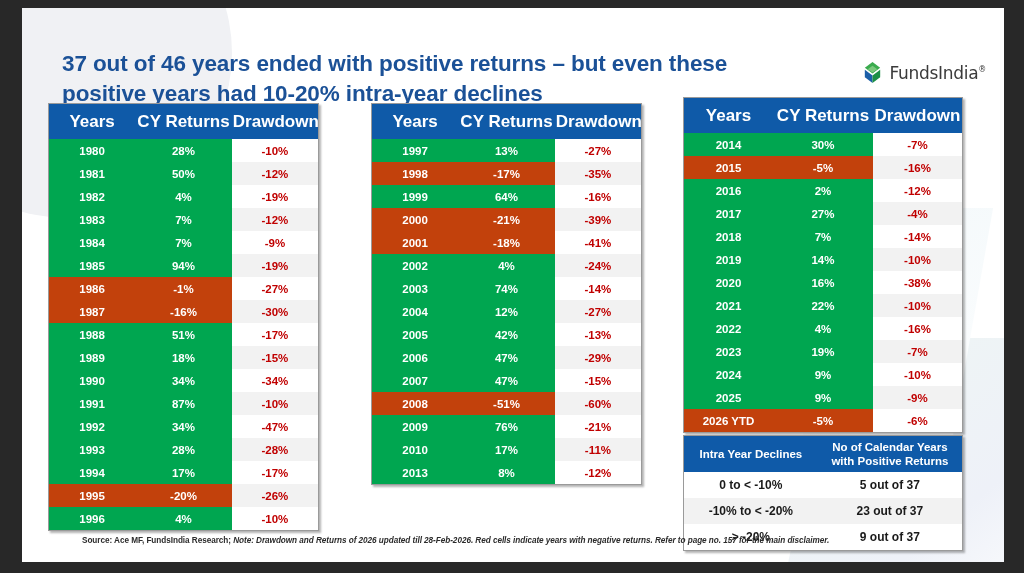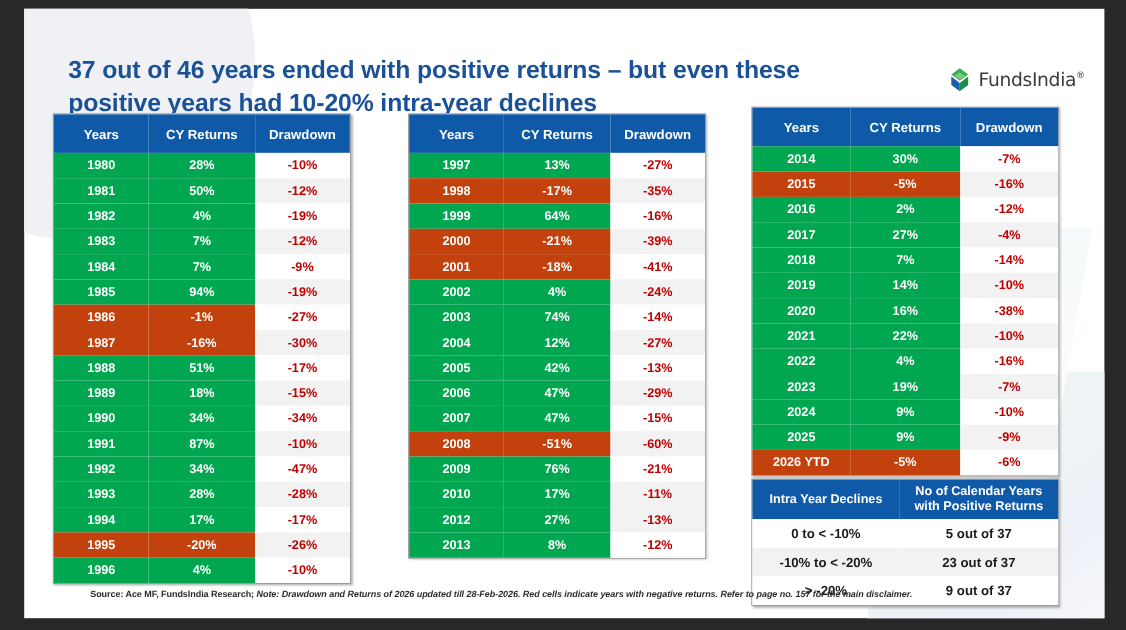--- a/index.html
+++ b/index.html
@@ -42,7 +42,7 @@
   }
   table{border-collapse:collapse;width:100%;table-layout:fixed;}
   thead th{
-    background:#0f5aa8;color:#ffffff;font-size:12px;font-weight:bold;
+    background:#0f5aa8;color:#ffffff;font-size:17px;font-weight:bold;
     height:33px;text-align:center;vertical-align:middle;
     white-space:nowrap;
   }

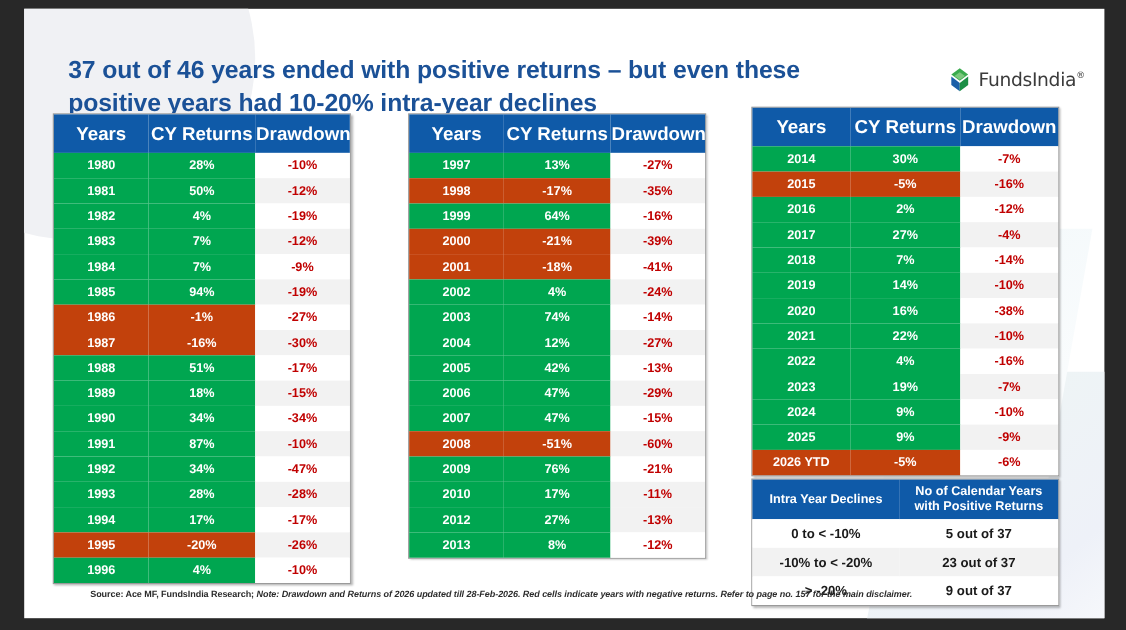--- a/index.html
+++ b/index.html
@@ -284,11 +284,6 @@
             <td class="pos">2010</td>
             <td class="pos">17%</td>
             <td class="dd even">-11%</td>
-          </tr>
-          <tr>
-            <td class="pos">2012</td>
-            <td class="pos">27%</td>
-            <td class="dd even">-13%</td>
           </tr>
           <tr>
             <td class="pos">2013</td>

